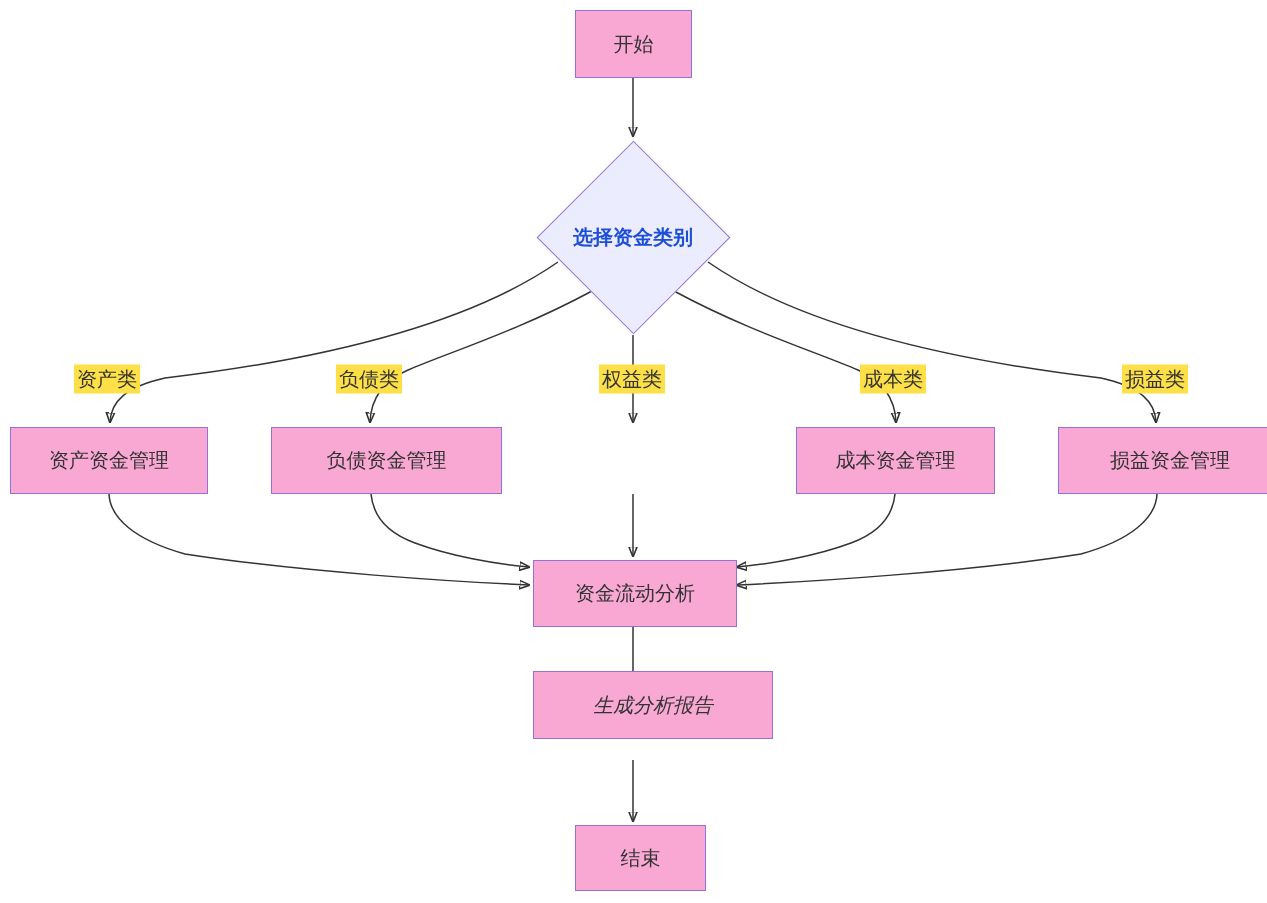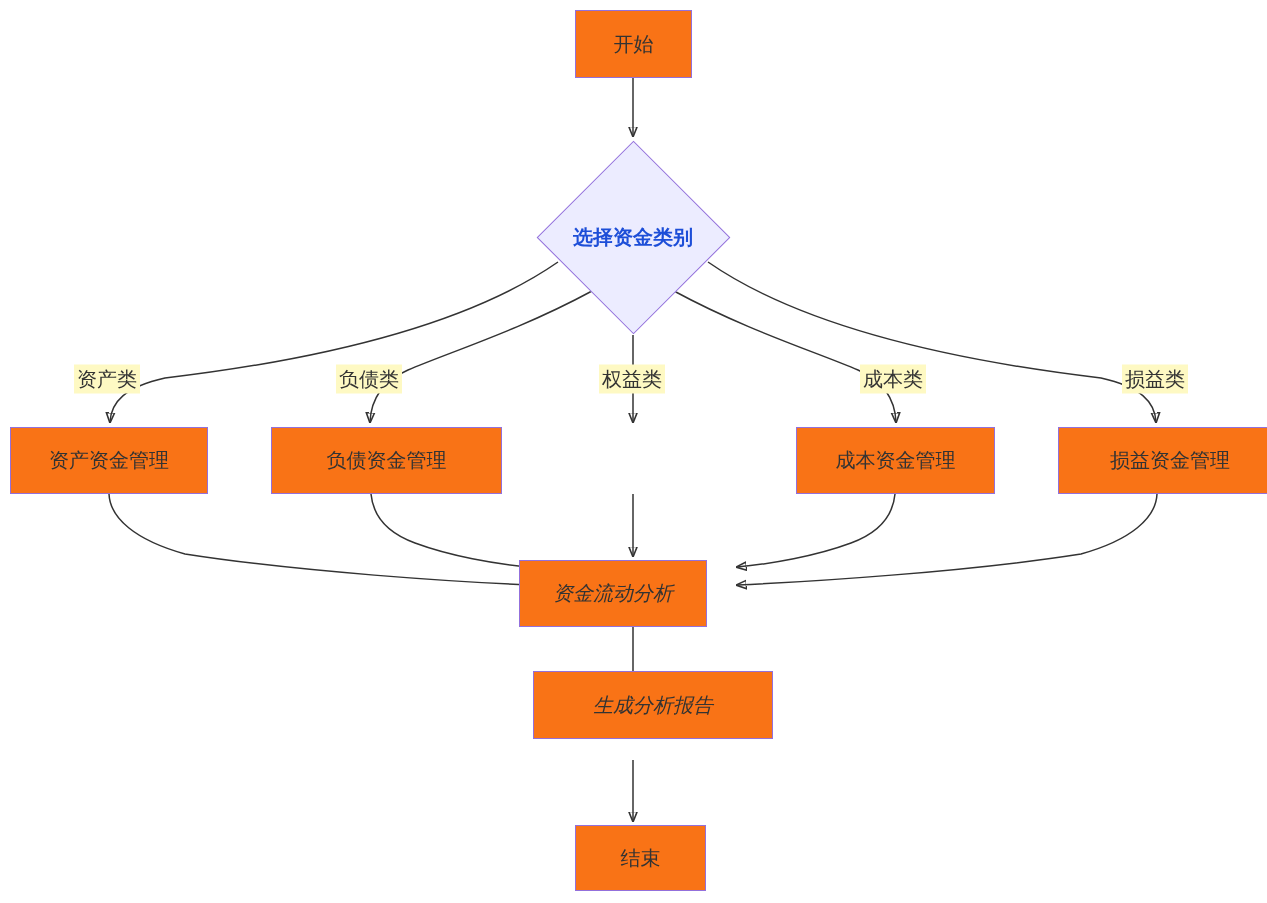--- a/index.html
+++ b/index.html
@@ -24,7 +24,7 @@
     display: flex;
     align-items: center;
     justify-content: center;
-    background: #f97316;
+    background: #f9a8d4;
     border: 1.3px solid #9370DB;
     font-size: 20px;
     color: #333333;

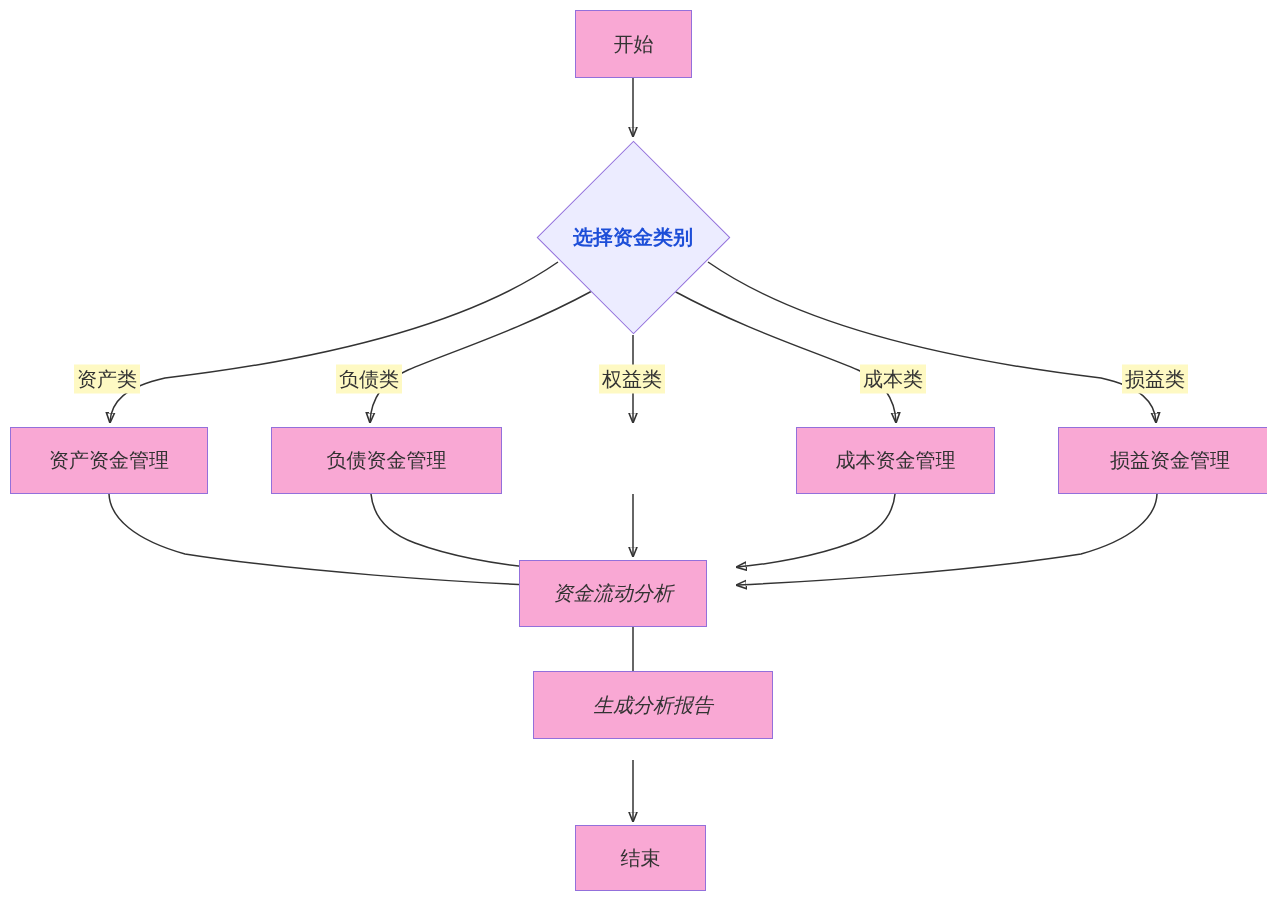--- a/index.html
+++ b/index.html
@@ -55,7 +55,7 @@
   .edge-label {
     position: absolute;
     transform: translate(-50%, -50%);
-    background: #fef9c3;
+    background: #fde047;
     padding: 1px 3px;
     font-size: 20px;
     line-height: 27px;

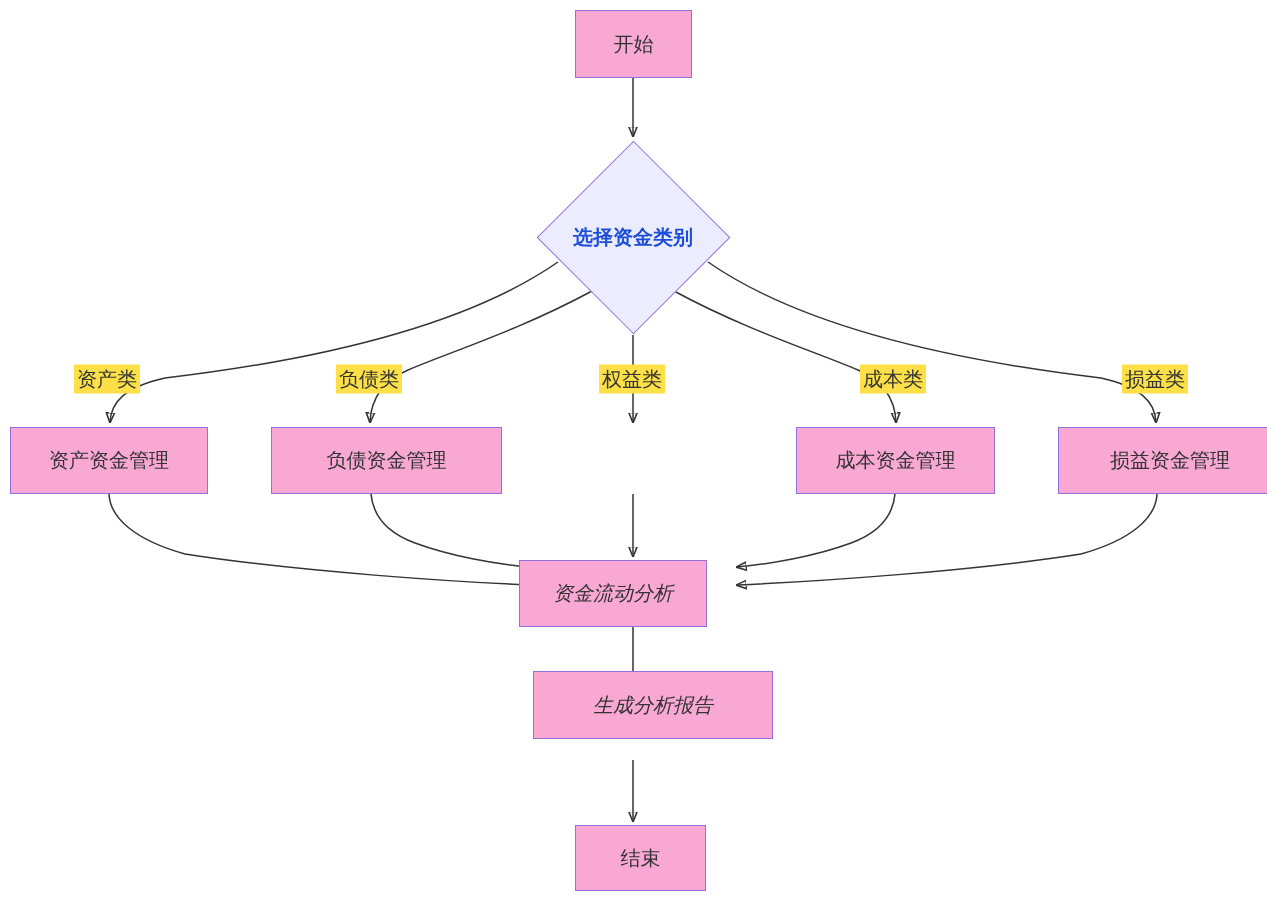--- a/index.html
+++ b/index.html
@@ -111,7 +111,7 @@
     <span>损益资金管理</span>
   </div>
 
-  <div class="node" style="left:519px; top:560px; width:188px; height:67px;font-style:italic;">
+  <div class="node" style="left:533px; top:560px; width:204px; height:67px;">
     <span>资金流动分析</span>
   </div>
   <div class="node" style="left:533px; top:671px; width:240px; height:68px;font-style:italic;">

